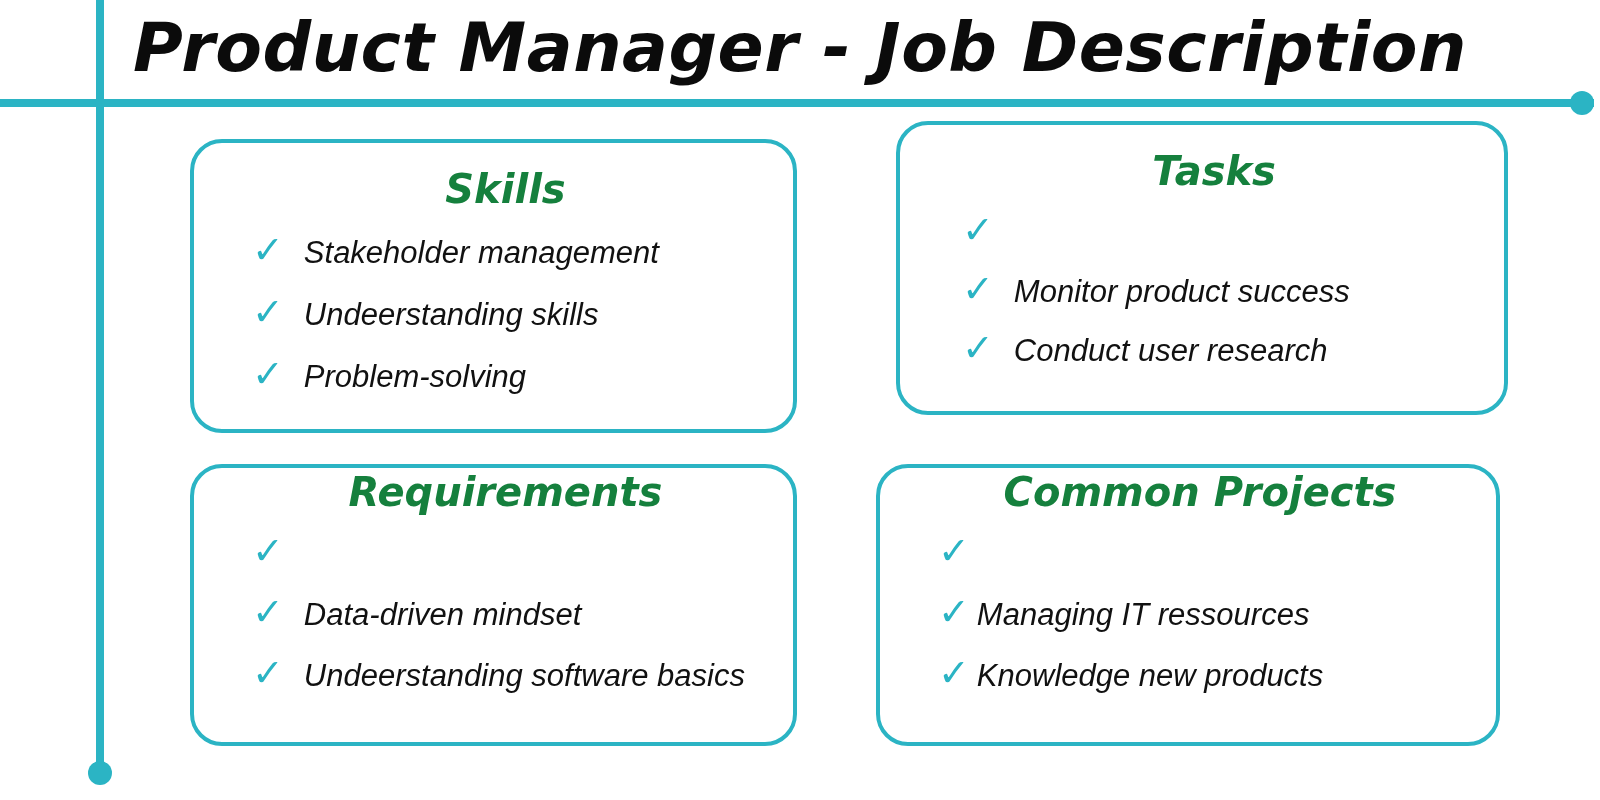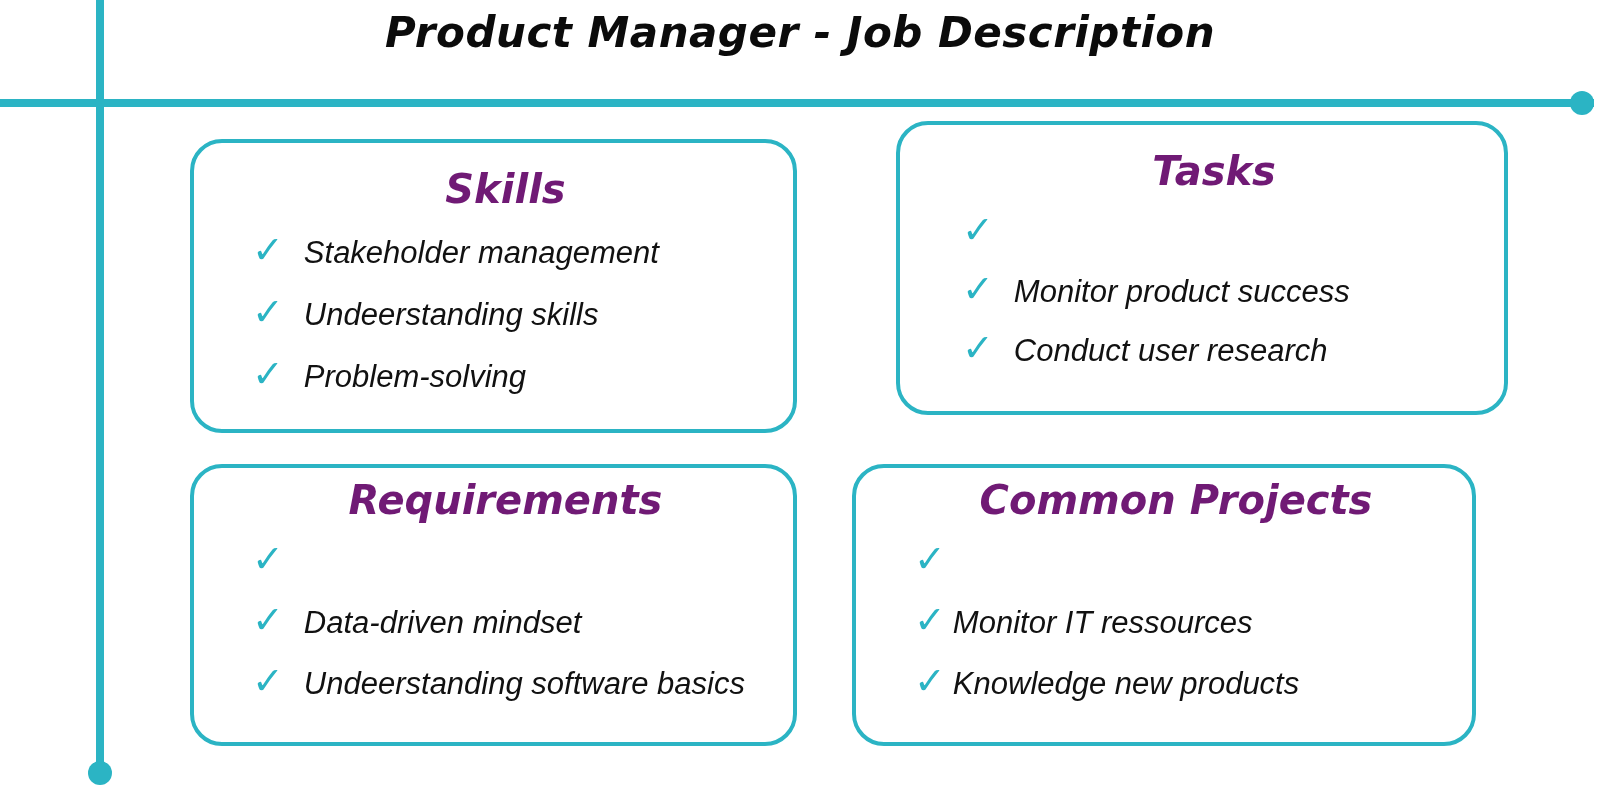--- a/index.html
+++ b/index.html
@@ -54,7 +54,7 @@
     font-family: "DejaVu Sans", sans-serif;
     font-style: italic;
     font-weight: bold;
-    font-size: 42px;
+    font-size: 68px;
     letter-spacing: 0.5px;
     color: #0b0b0b;
     white-space: nowrap;

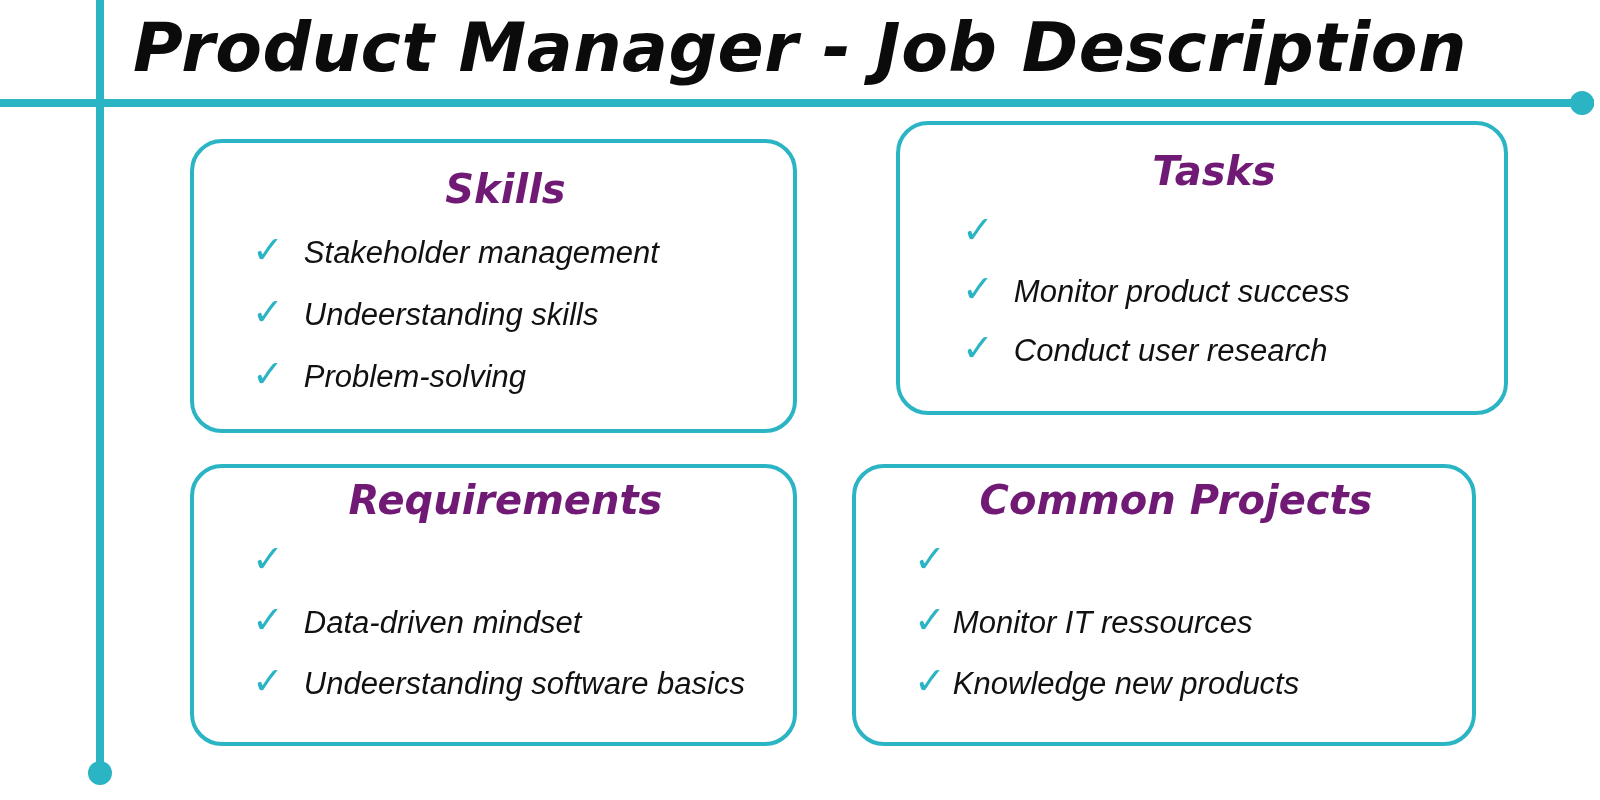--- a/index.html
+++ b/index.html
@@ -79,7 +79,7 @@
     font-style: italic;
     font-weight: bold;
     font-size: 40px;
-    color: #701a75;
+    color: #15803d;
     line-height: 1;
     white-space: nowrap;
     padding-left: 24px;

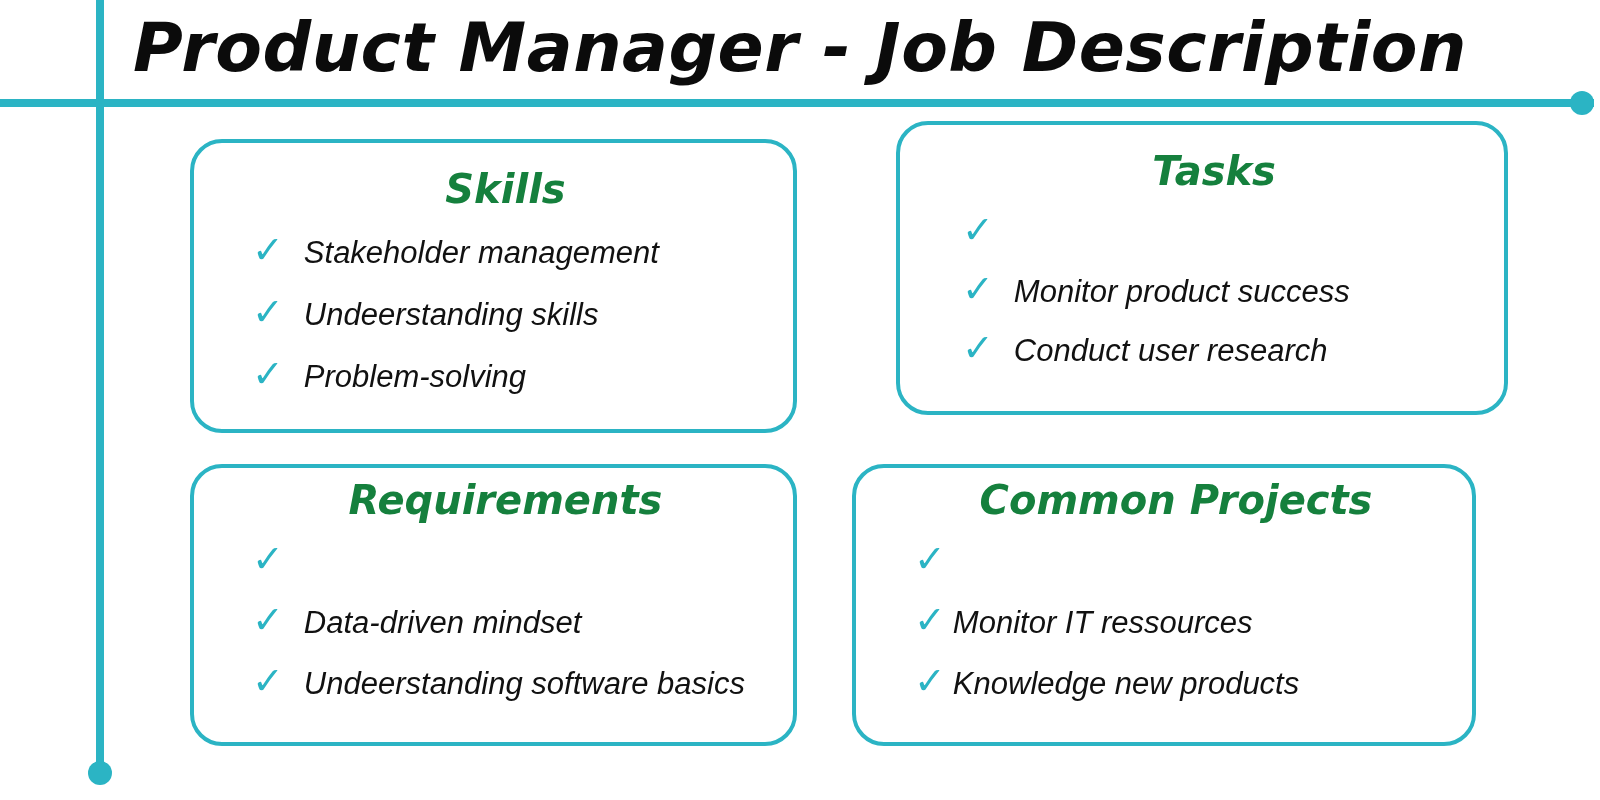--- a/index.html
+++ b/index.html
@@ -87,7 +87,7 @@
   .card-tl .card-heading,
   .card-tr .card-heading { margin-top: 26px; }
   .card-bl .card-heading,
-  .card-br .card-heading { margin-top: 12px; }
+  .card-br .card-heading { margin-top: 4px; }
 
   .list {
     list-style: none;

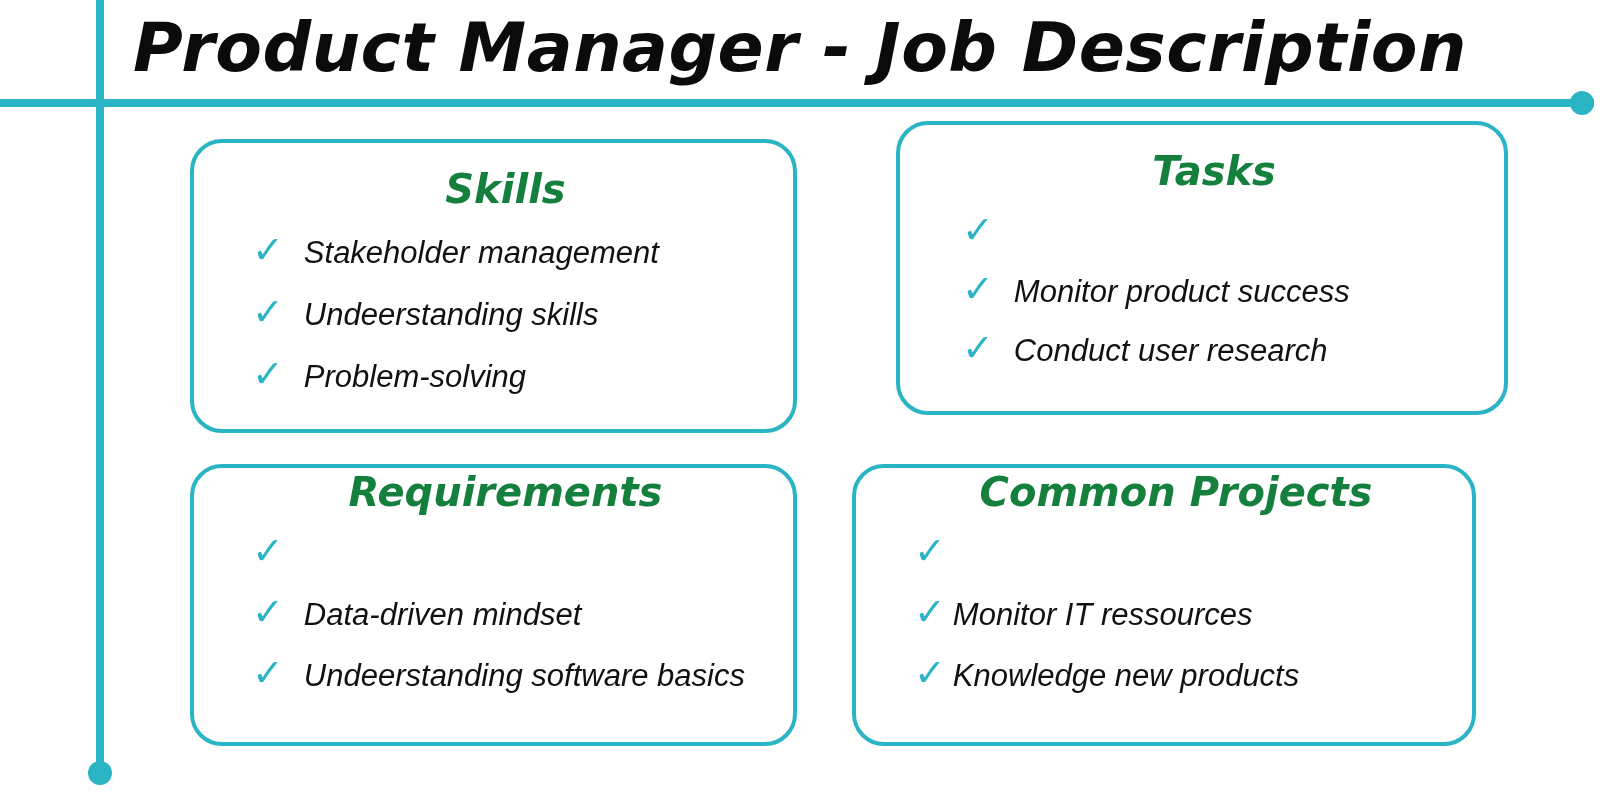--- a/index.html
+++ b/index.html
@@ -71,7 +71,7 @@
   .card-tl { left: 190px;  top: 139px; width: 607px; height: 294px; }
   .card-tr { left: 896px;  top: 121px; width: 612px; height: 294px; }
   .card-bl { left: 190px;  top: 464px; width: 607px; height: 282px; }
-  .card-br { left: 852px;  top: 464px; width: 624px; height: 282px; }
+  .card-br { left: 876px;  top: 464px; width: 624px; height: 282px; }
 
   .card-heading {
     text-align: center;

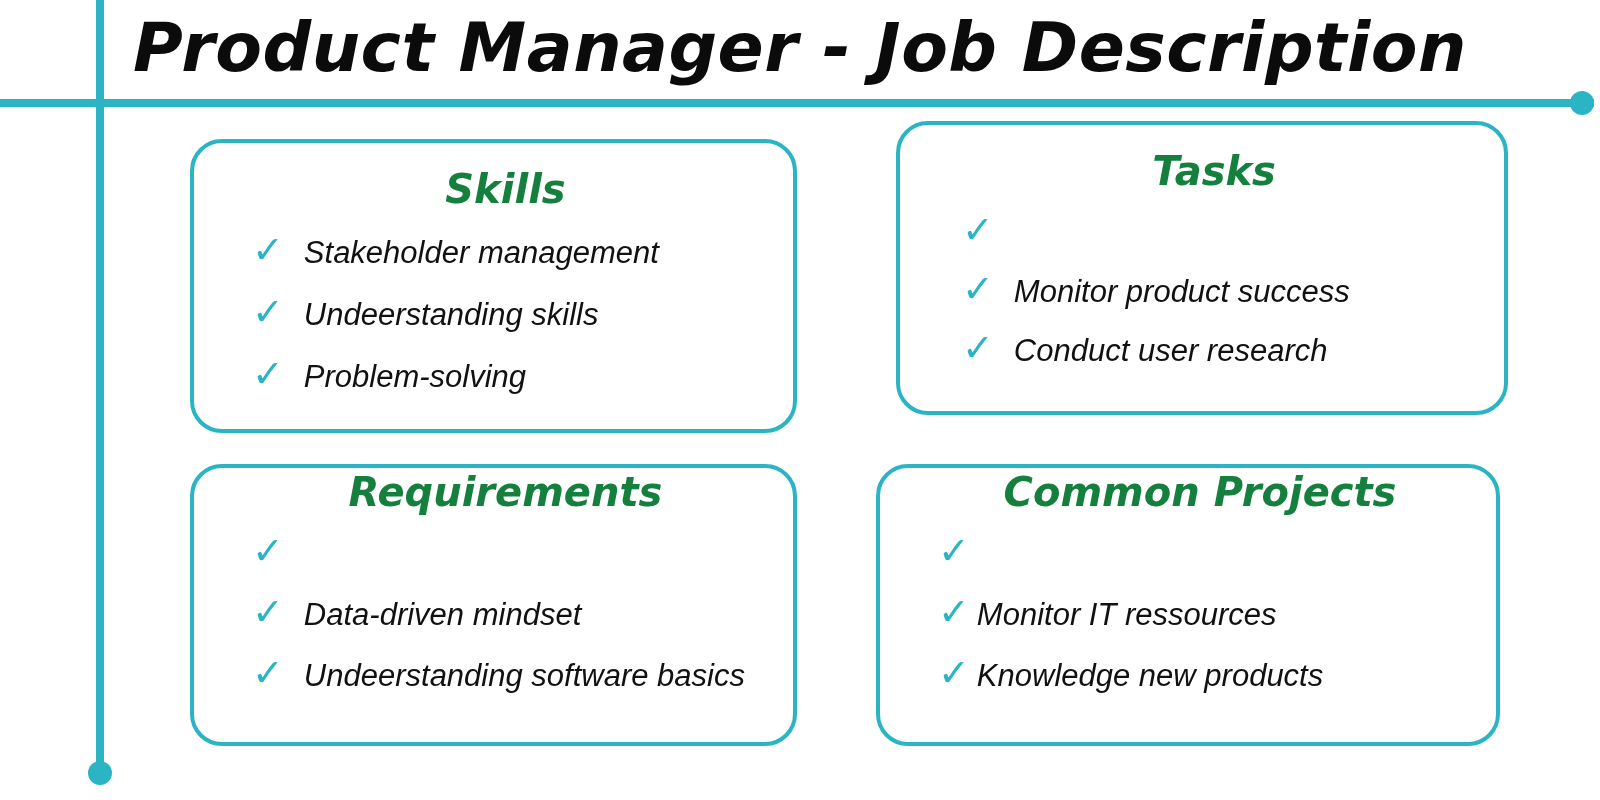--- a/index.html
+++ b/index.html
@@ -203,7 +203,7 @@
       </li>
       <li class="list-item">
         <span class="check">✓</span>
-        <span class="item-text">Monitor IT ressources</span>
+        <span class="item-text">Managing IT ressources</span>
       </li>
       <li class="list-item">
         <span class="check">✓</span>

